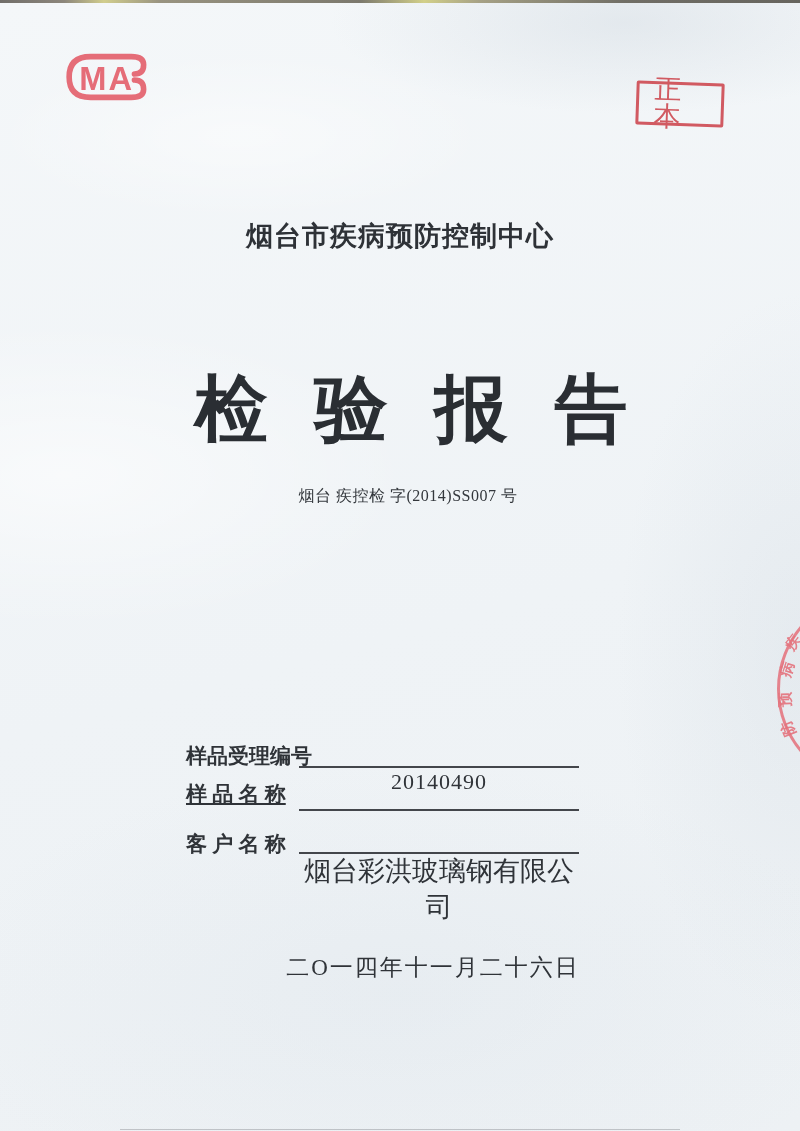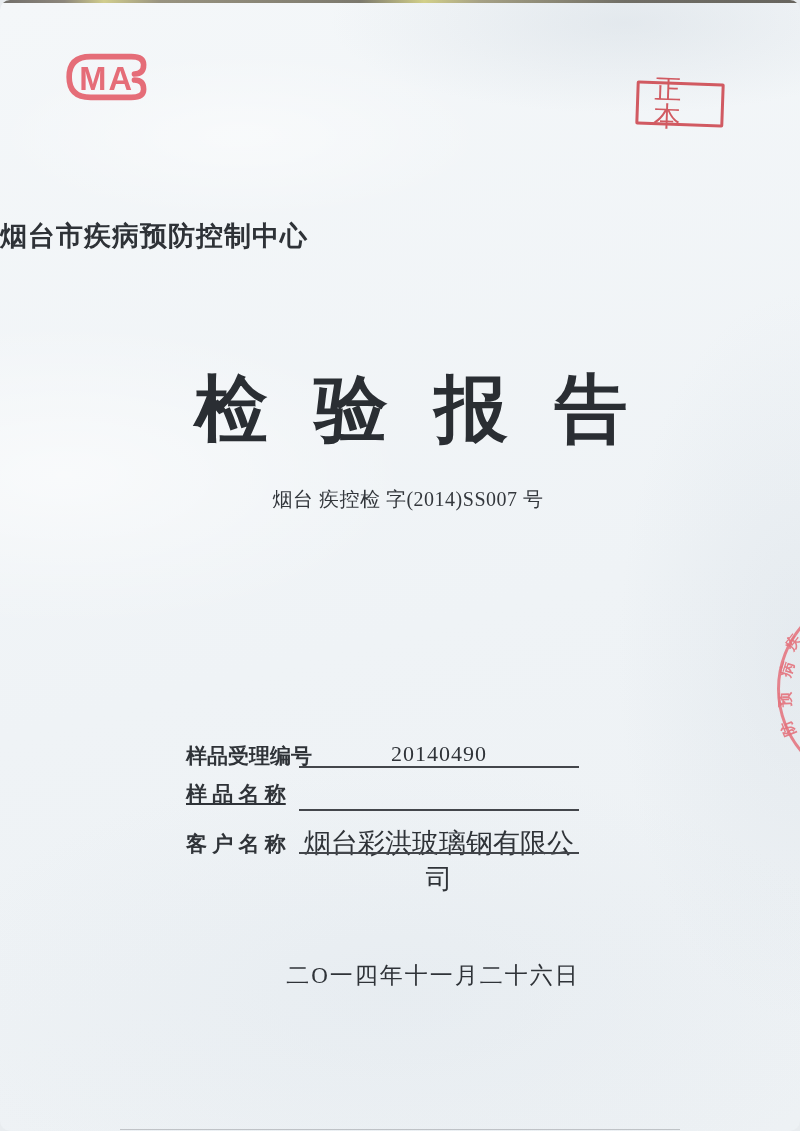--- a/index.html
+++ b/index.html
@@ -20,7 +20,6 @@
       radial-gradient(ellipse 360px 120px at 30% 12%, rgba(255,255,255,.45), transparent 70%),
       linear-gradient(165deg,#f4f7f9 0%,#eff3f6 55%,#edf1f4 100%);
     overflow:hidden;
-    border-radius:10px;
   }
   .top-edge{
     position:absolute;left:0;top:0;width:800px;height:3px;

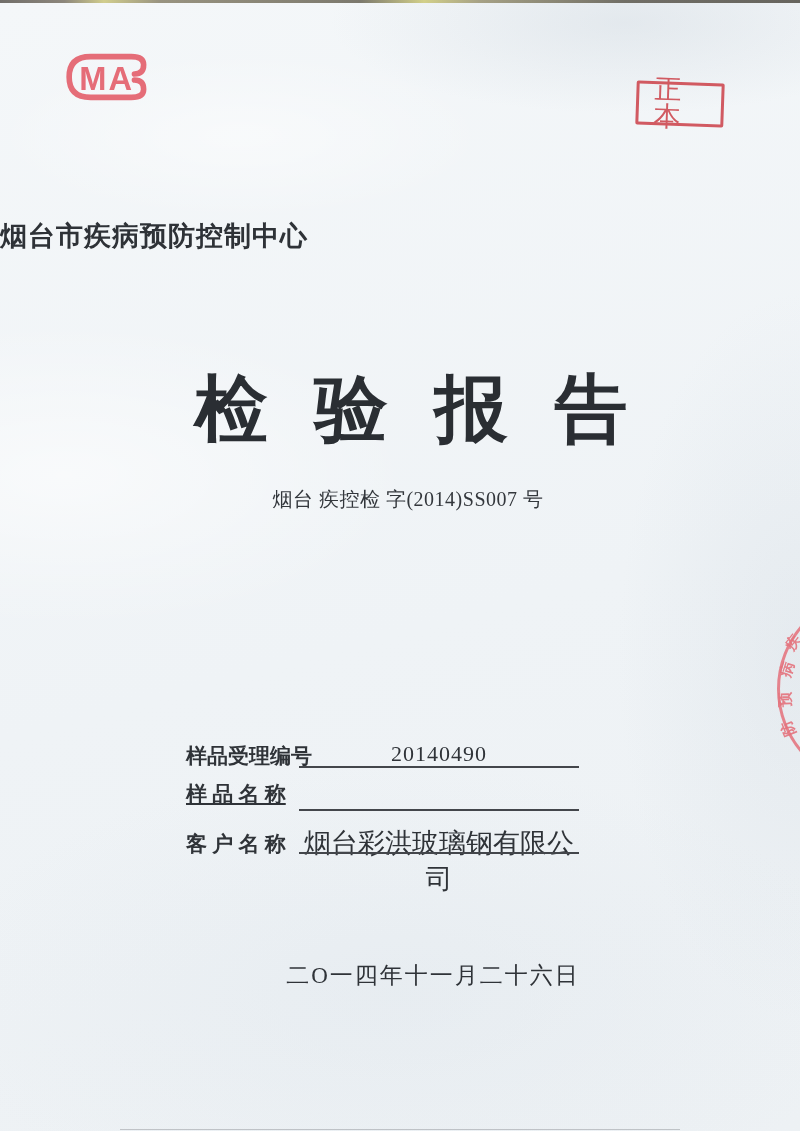--- a/index.html
+++ b/index.html
@@ -51,7 +51,7 @@
   }
   
   .org-title{
-    position:absolute;left:0;top:218px;width:800px;
+    position:absolute;left:0;top:218px;width:800px;text-align:center;
     font-size:27px;font-weight:600;color:#2e3237;letter-spacing:1px;
   }
   .main-title{

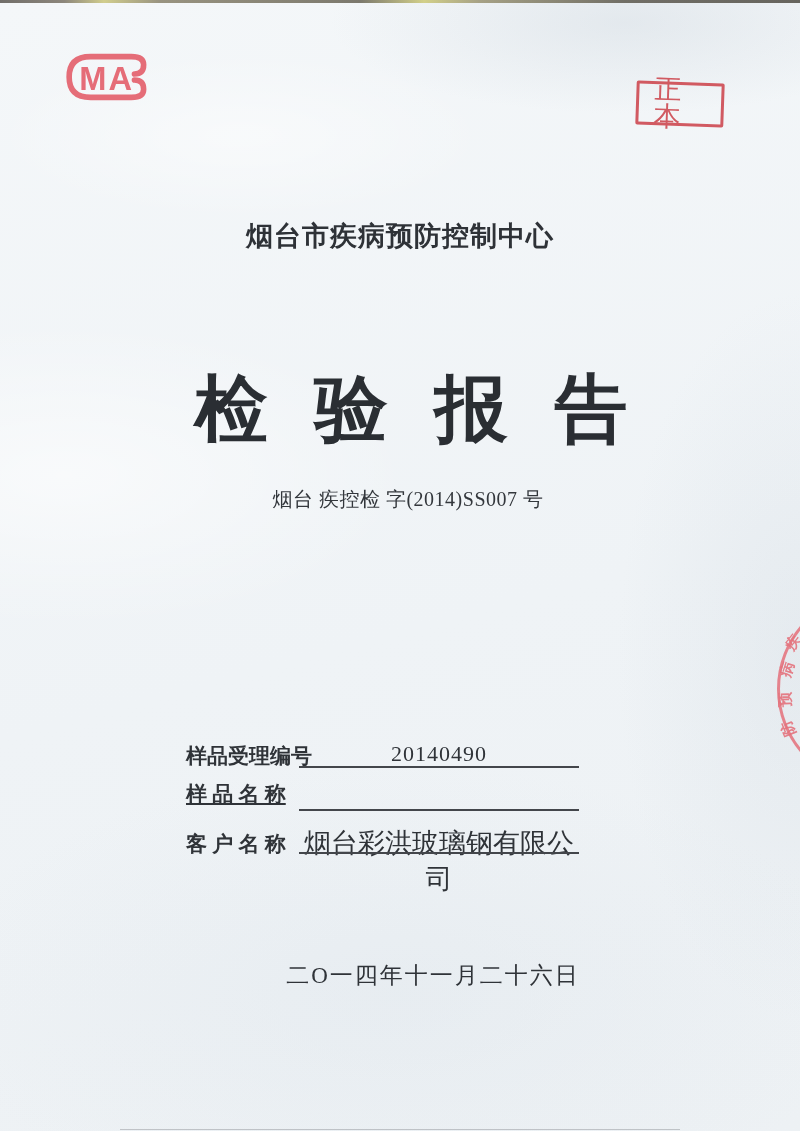--- a/index.html
+++ b/index.html
@@ -61,7 +61,7 @@
   }
   .report-no{
     position:absolute;left:16px;top:486px;width:784px;text-align:center;
-    font-size:20px;color:#33373c;letter-spacing:.5px;
+    font-size:16px;color:#33373c;letter-spacing:.5px;
   }
   
   .seal{

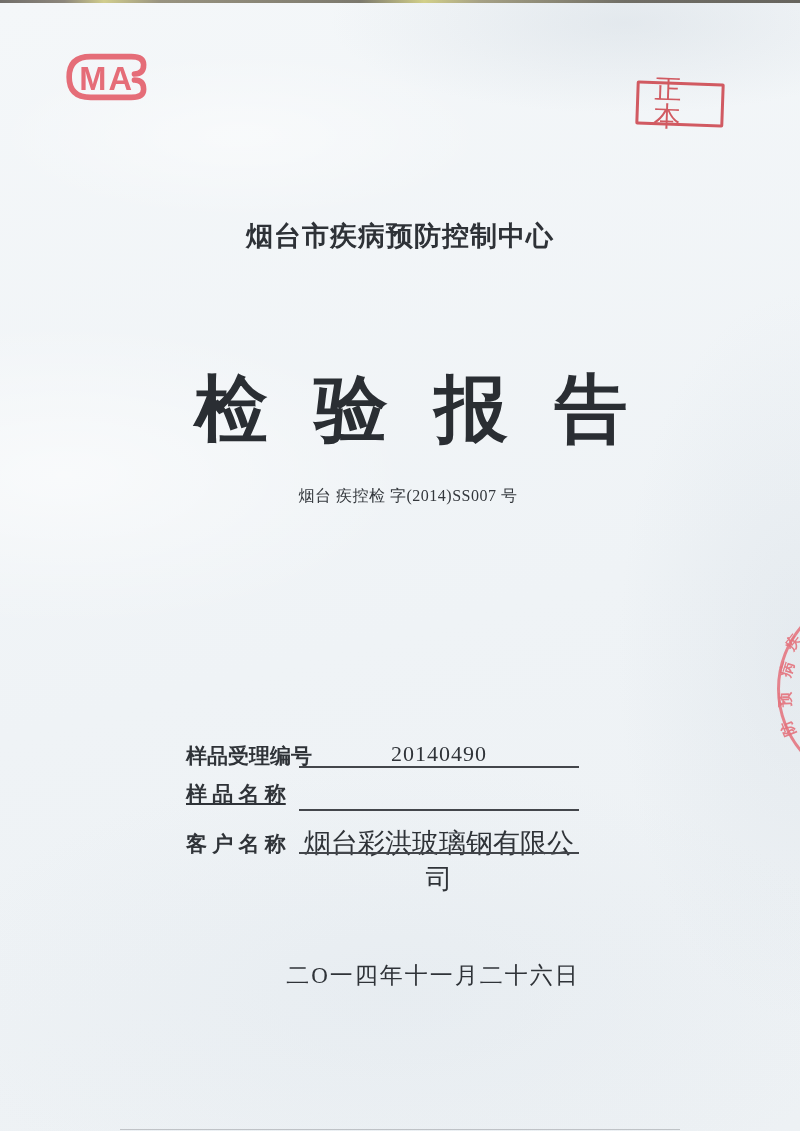--- a/index.html
+++ b/index.html
@@ -94,6 +94,7 @@
   .form-value{
     position:absolute;left:299px;width:280px;text-align:center;
     color:#2f3338;
+    margin-top:28px;
   }
   .val0{top:741px;font-size:22px;letter-spacing:1px;}
   .val1{top:782px;font-size:23px;}

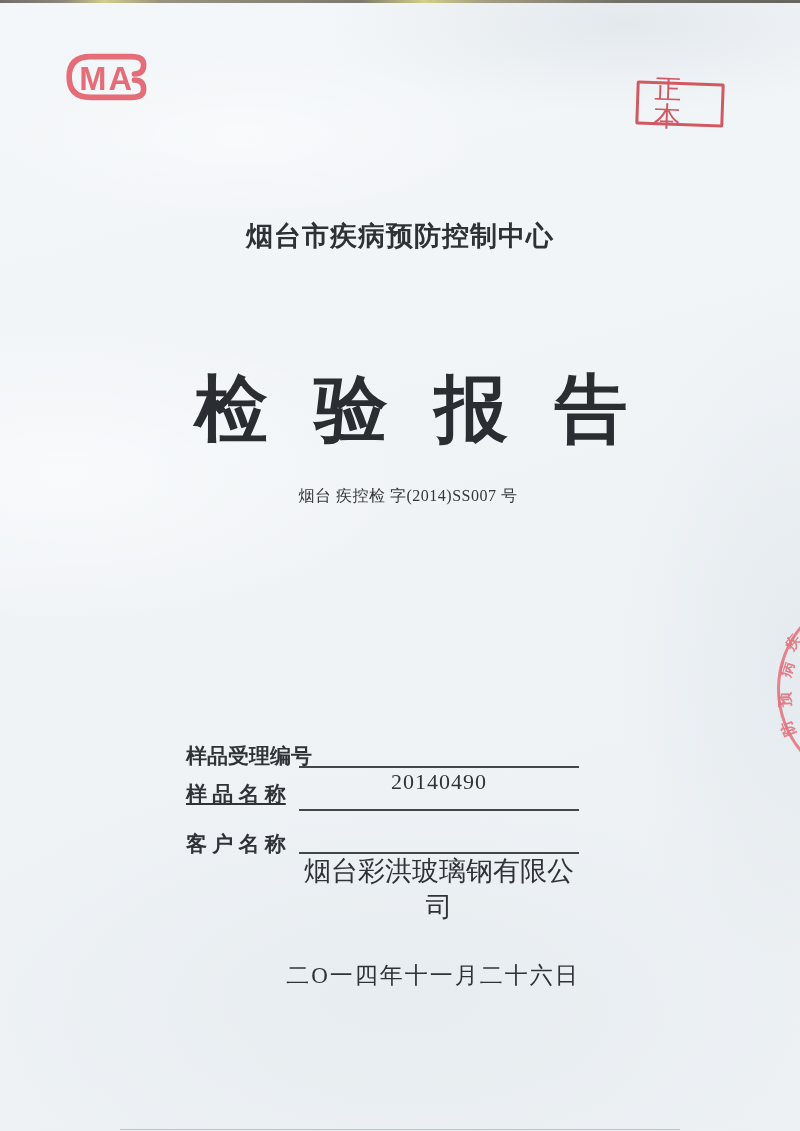--- a/index.html
+++ b/index.html
@@ -101,7 +101,7 @@
   .val2{top:825px;font-size:27px;}
   .date{
     position:absolute;left:66px;top:952px;width:734px;text-align:center;
-    font-size:23px;color:#2f3338;letter-spacing:2px;margin-top:8px;
+    font-size:23px;color:#2f3338;letter-spacing:2px;
   }
 </style>
 </head>

